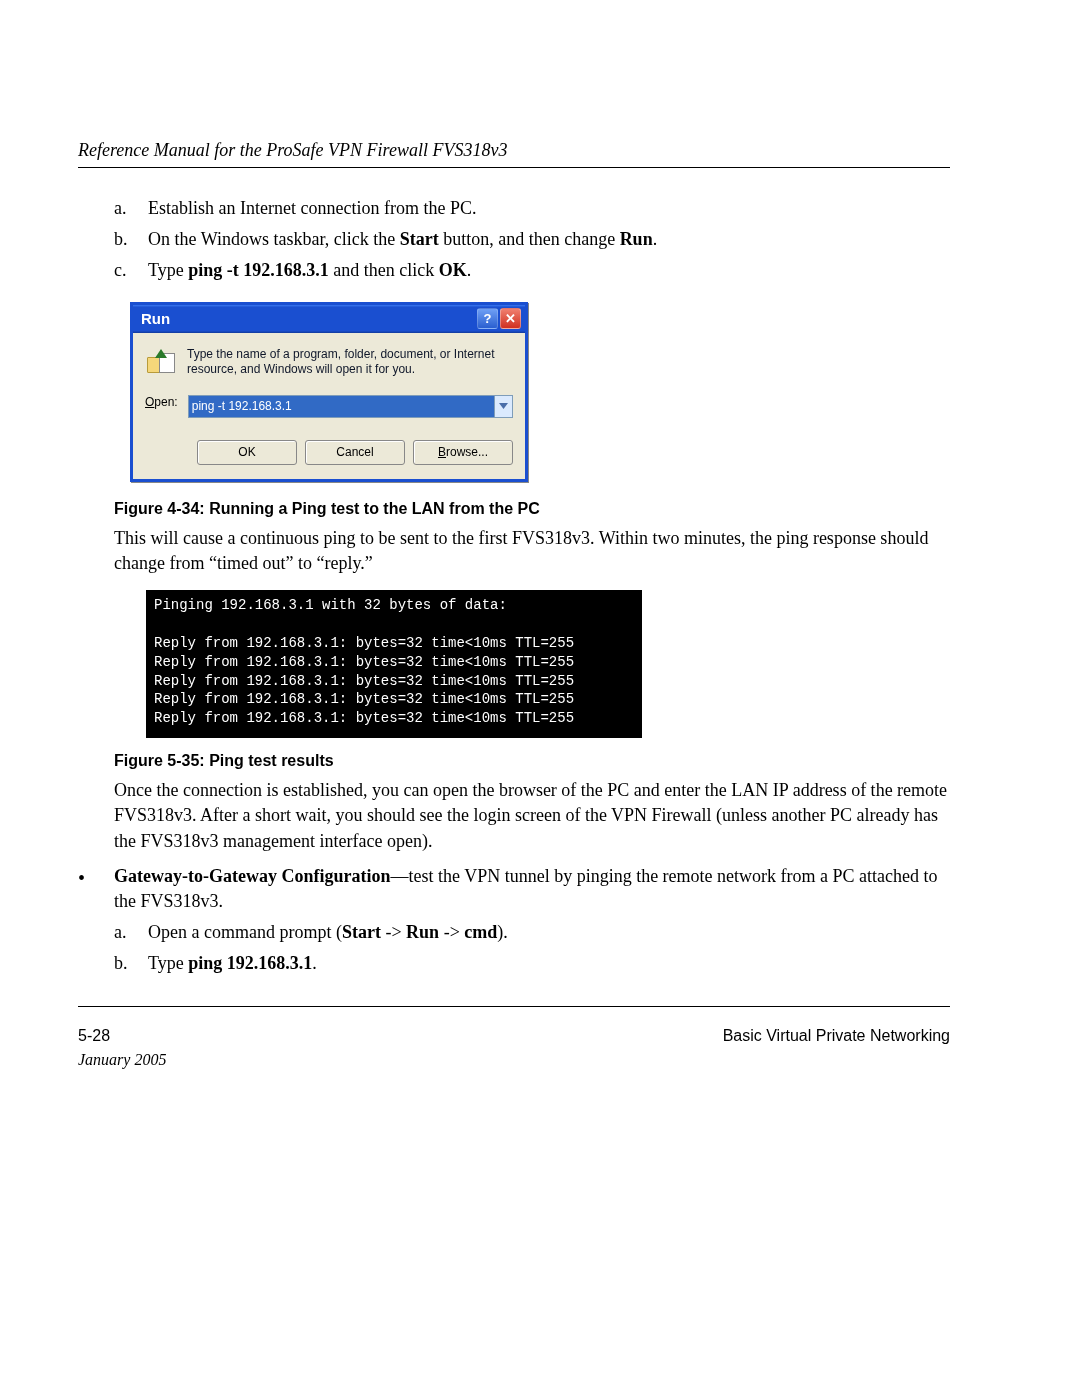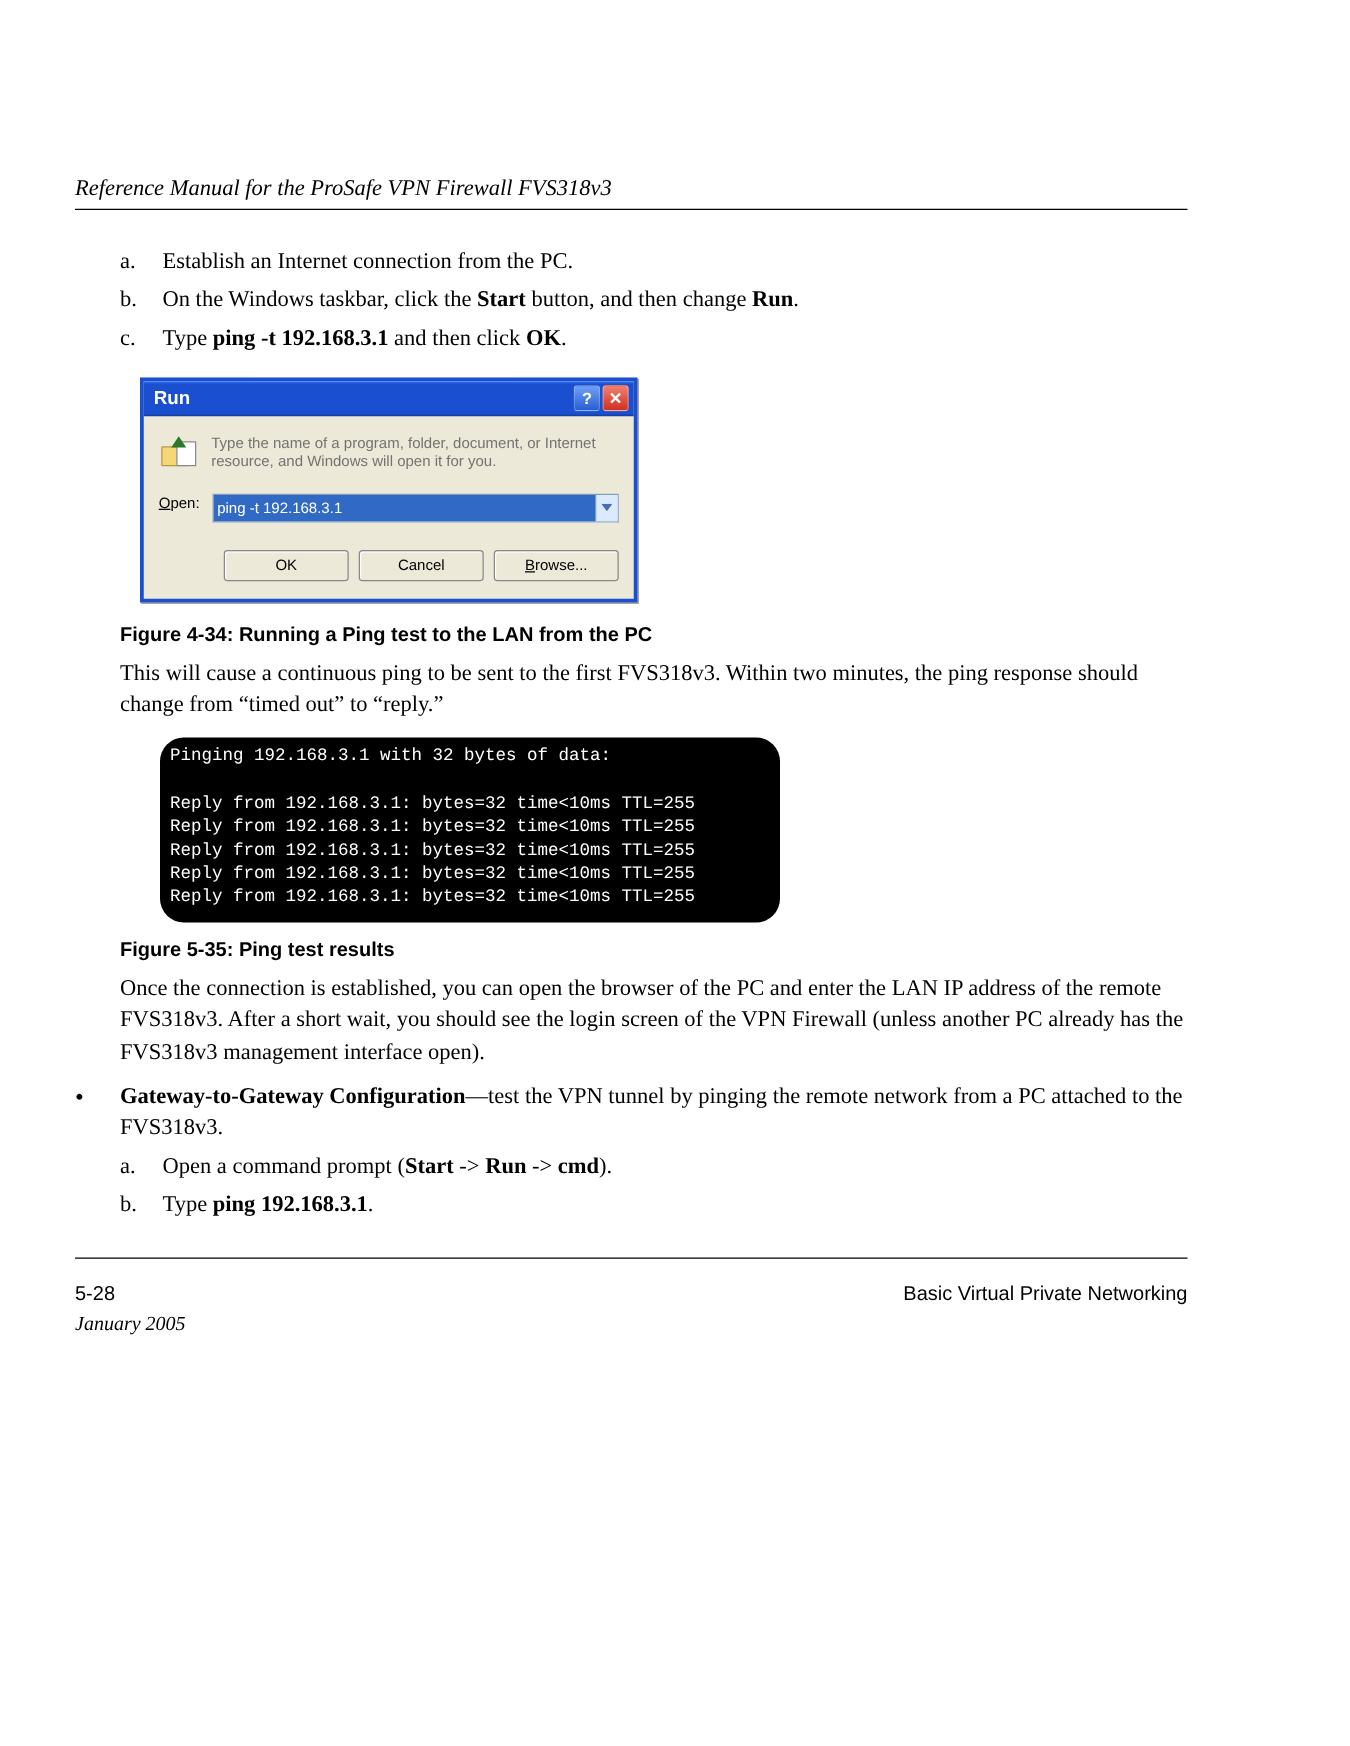--- a/index.html
+++ b/index.html
@@ -12,7 +12,7 @@
     width: 1080px;
   }
   .page {
-    padding: 140px 130px 80px 60px;
+    padding: 140px 130px 80px 78px;
   }
   .header-title {
     font-style: italic;

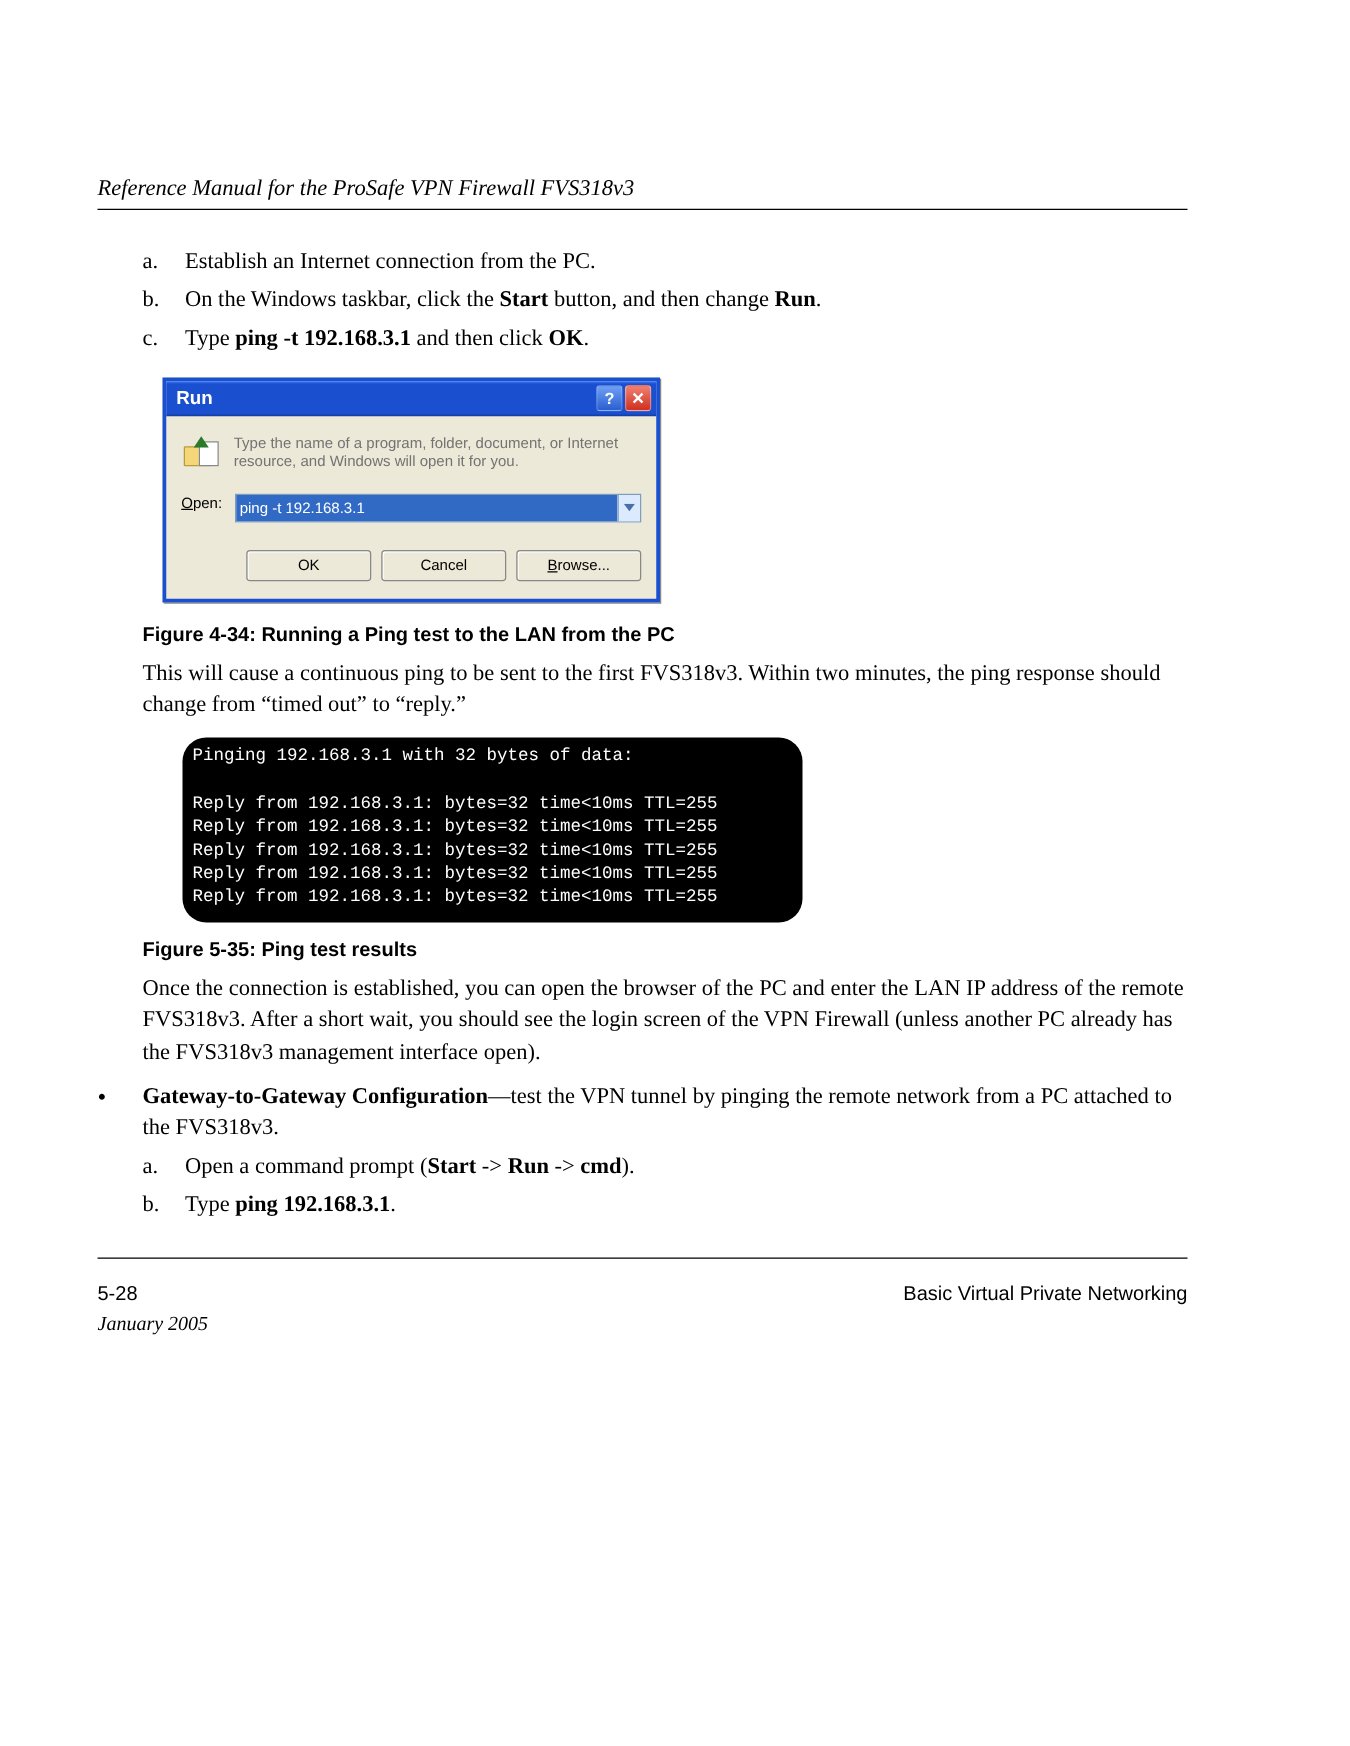--- a/index.html
+++ b/index.html
@@ -135,7 +135,7 @@
   }
   .run-desc {
     line-height:1.3;
-    color:#737373;
+    color:#0f172a;
   }
   .run-open-row {
     display:flex; margin-top:16px; gap:10px;

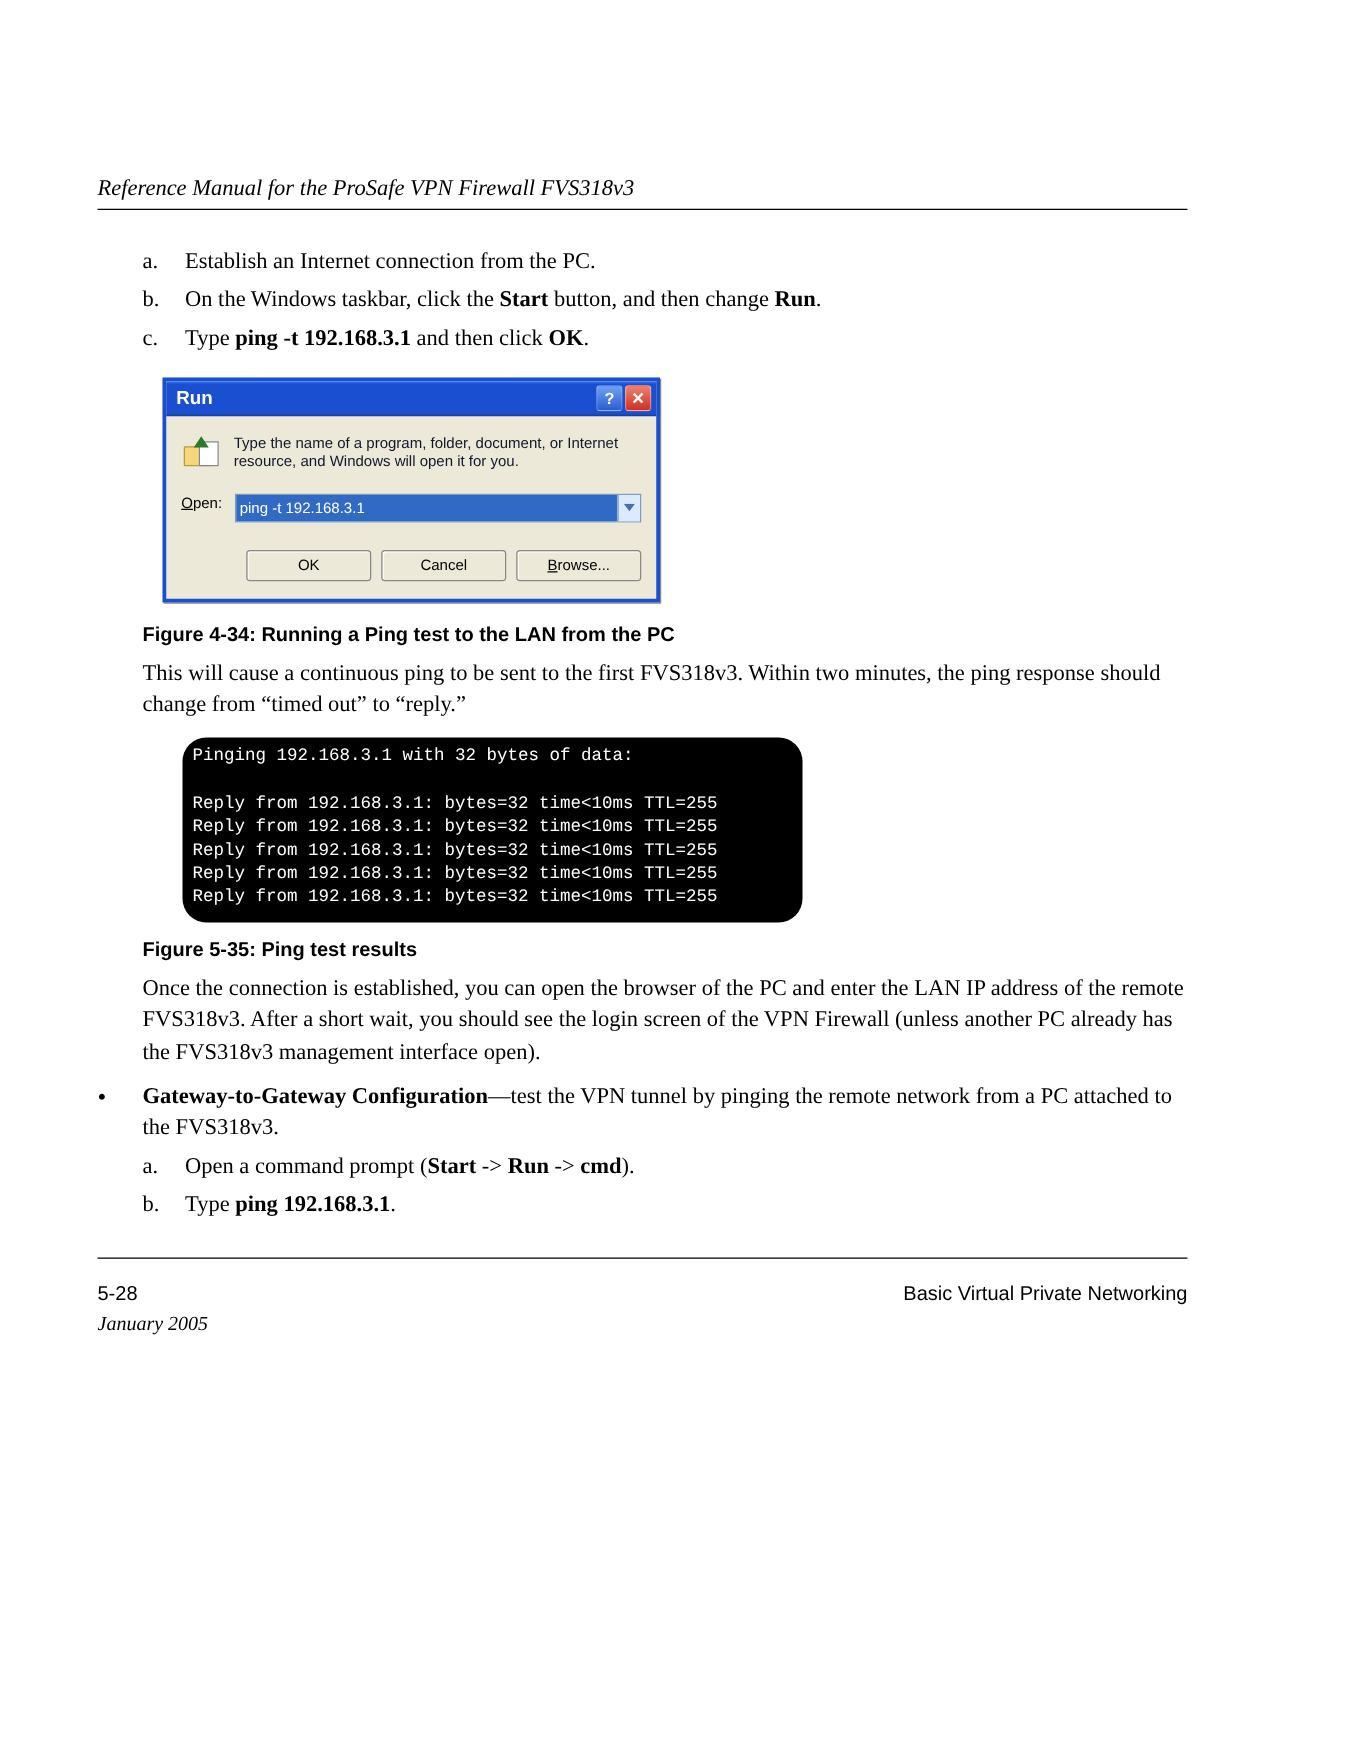--- a/index.html
+++ b/index.html
@@ -177,7 +177,6 @@
     padding: 6px 8px 10px 8px;
     line-height: 1.35;
     white-space: pre;
-    border-radius: 19px;
   }
 
   .footer-row {

